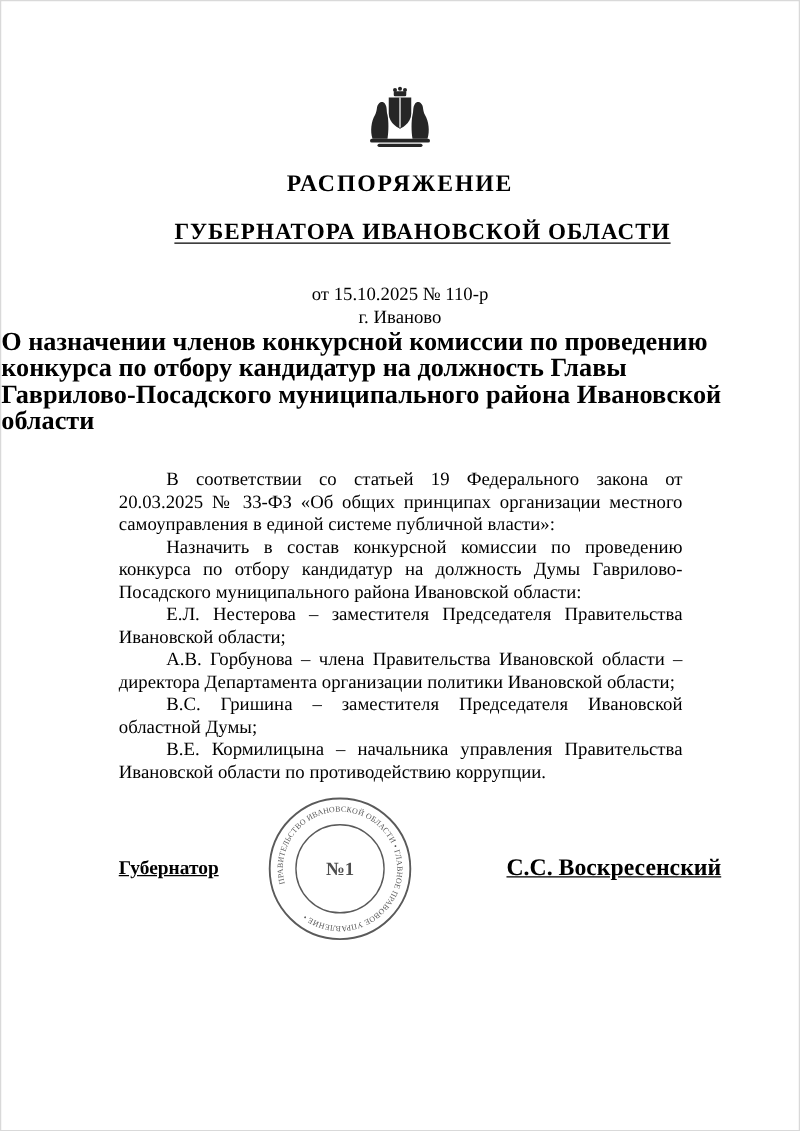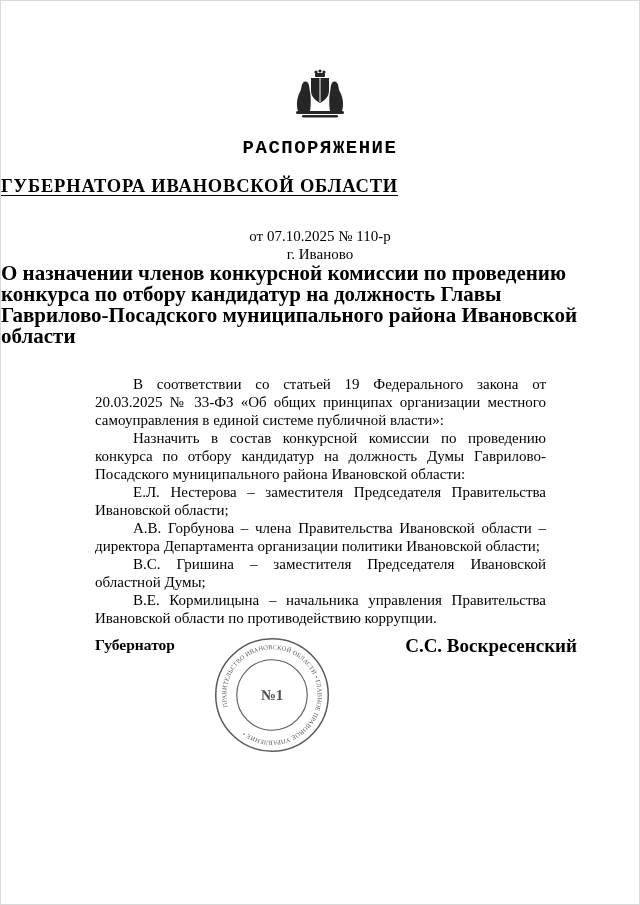--- a/index.html
+++ b/index.html
@@ -20,7 +20,7 @@
   .emblem { display: flex; justify-content: center; margin-bottom: 16px; }
   .doc-type {
     text-align: center; font-size: 19px; font-weight: bold;
-    letter-spacing: 1.5px; margin-bottom: 17px; font-family: Liberation Mono, monospace;
+    letter-spacing: 1.5px; margin-bottom: 17px;
   }
   .doc-issuer {
     text-align: left; font-size: 18.5px; font-weight: bold;

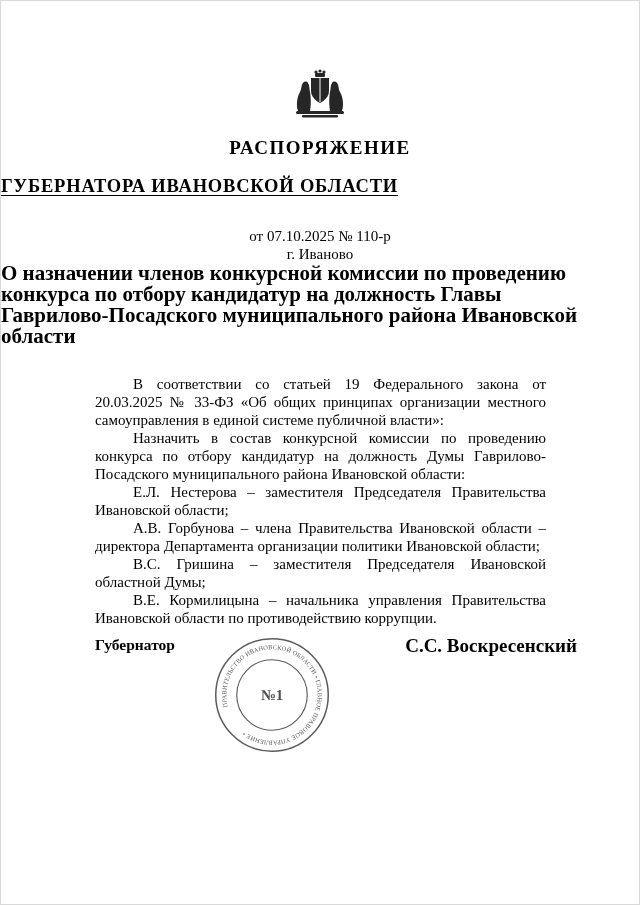--- a/index.html
+++ b/index.html
@@ -23,9 +23,9 @@
     letter-spacing: 1.5px; margin-bottom: 17px;
   }
   .doc-issuer {
-    text-align: left; font-size: 18.5px; font-weight: bold;
+    text-align: center; font-size: 18.5px; font-weight: bold;
     letter-spacing: 0.8px; text-decoration: underline;
-    text-underline-offset: 3px; margin-bottom: 30px;
+    text-underline-offset: 3px; margin-bottom: 30px; padding-left: 36px;
   }
   .date-line { text-align: center; font-size: 15px; line-height: 18px; }
   .city-line { text-align: center; font-size: 15px; line-height: 18px; }

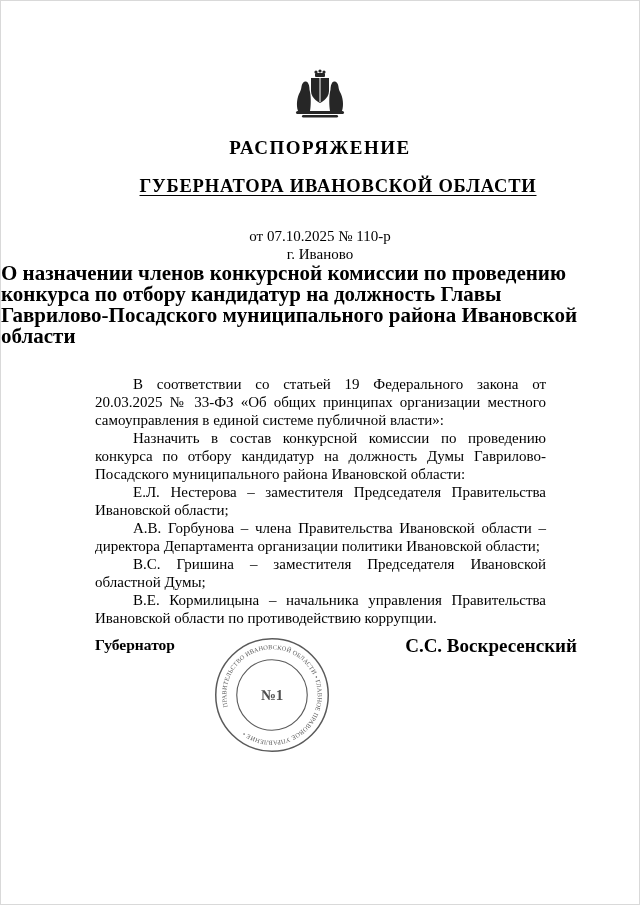--- a/index.html
+++ b/index.html
@@ -73,7 +73,7 @@
 
   <div class="doc-issuer">ГУБЕРНАТОРА ИВАНОВСКОЙ ОБЛАСТИ</div>
 
-  <div class="date-line">от 07.10.2025 № 110-р</div>
+  <div class="date-line">от 15.10.2025 № 110-р</div>
   <div class="city-line">г. Иваново</div>
 
   <div class="doc-title">

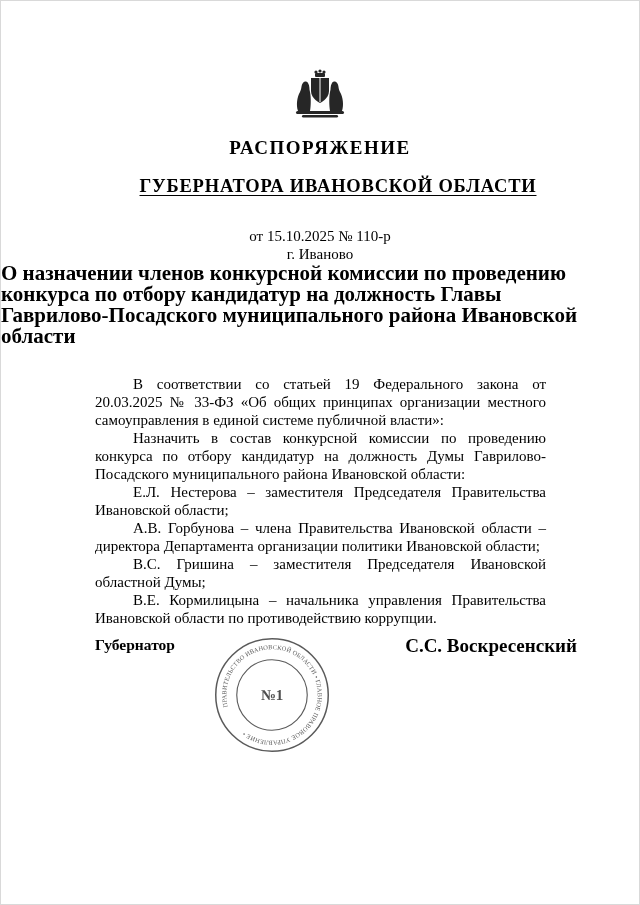--- a/index.html
+++ b/index.html
@@ -40,8 +40,8 @@
   }
   .body-text p { text-indent: 38px; margin: 0; }
   .sig-row {
-    display: flex; align-items: flex-start; justify-content: space-between;
-    padding: 0 62px 0 94px; margin-top: 8px;
+    display: flex; align-items: center; justify-content: space-between;
+    padding: 0 62px 0 94px; margin-top: 8px; text-decoration: underline;
   }
   .sig-left { font-weight: bold; font-size: 15.5px; line-height: 20px; }
   .sig-right { font-weight: bold; font-size: 19px; white-space: nowrap; }

